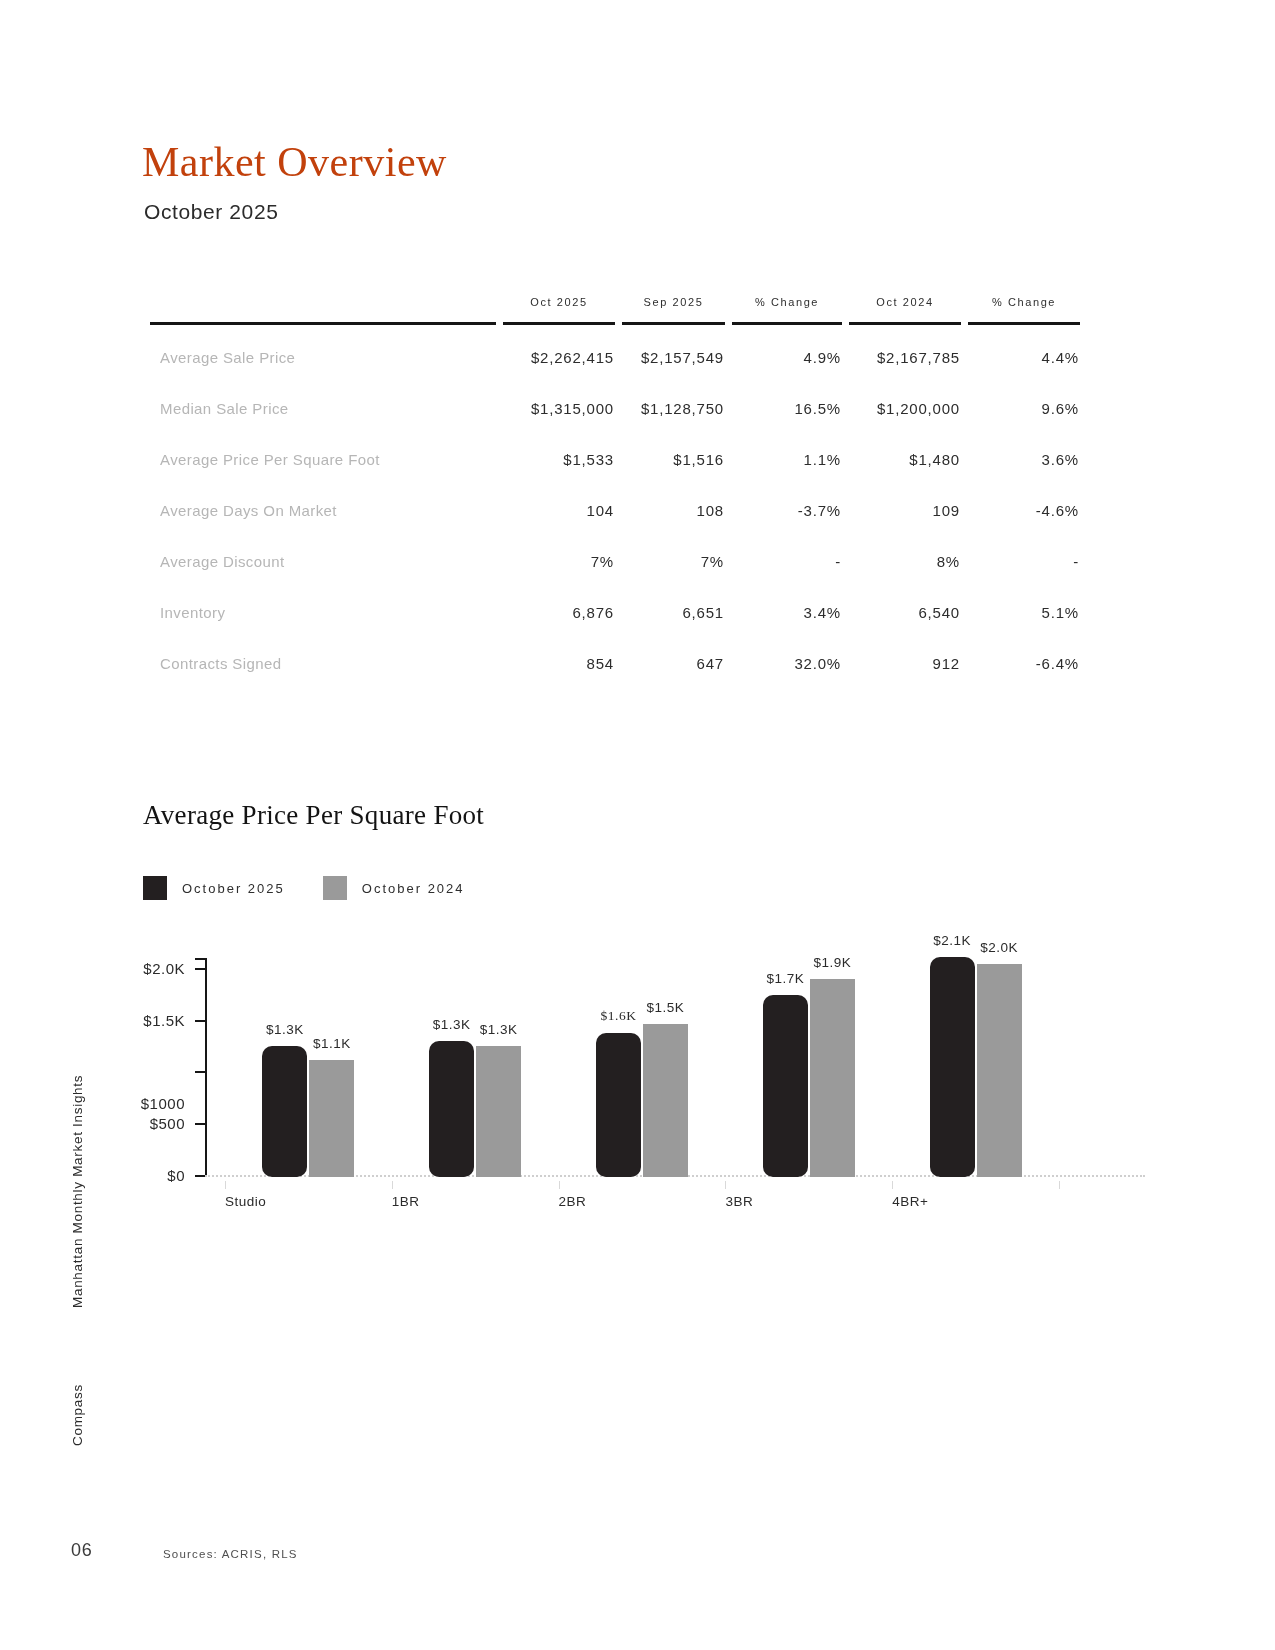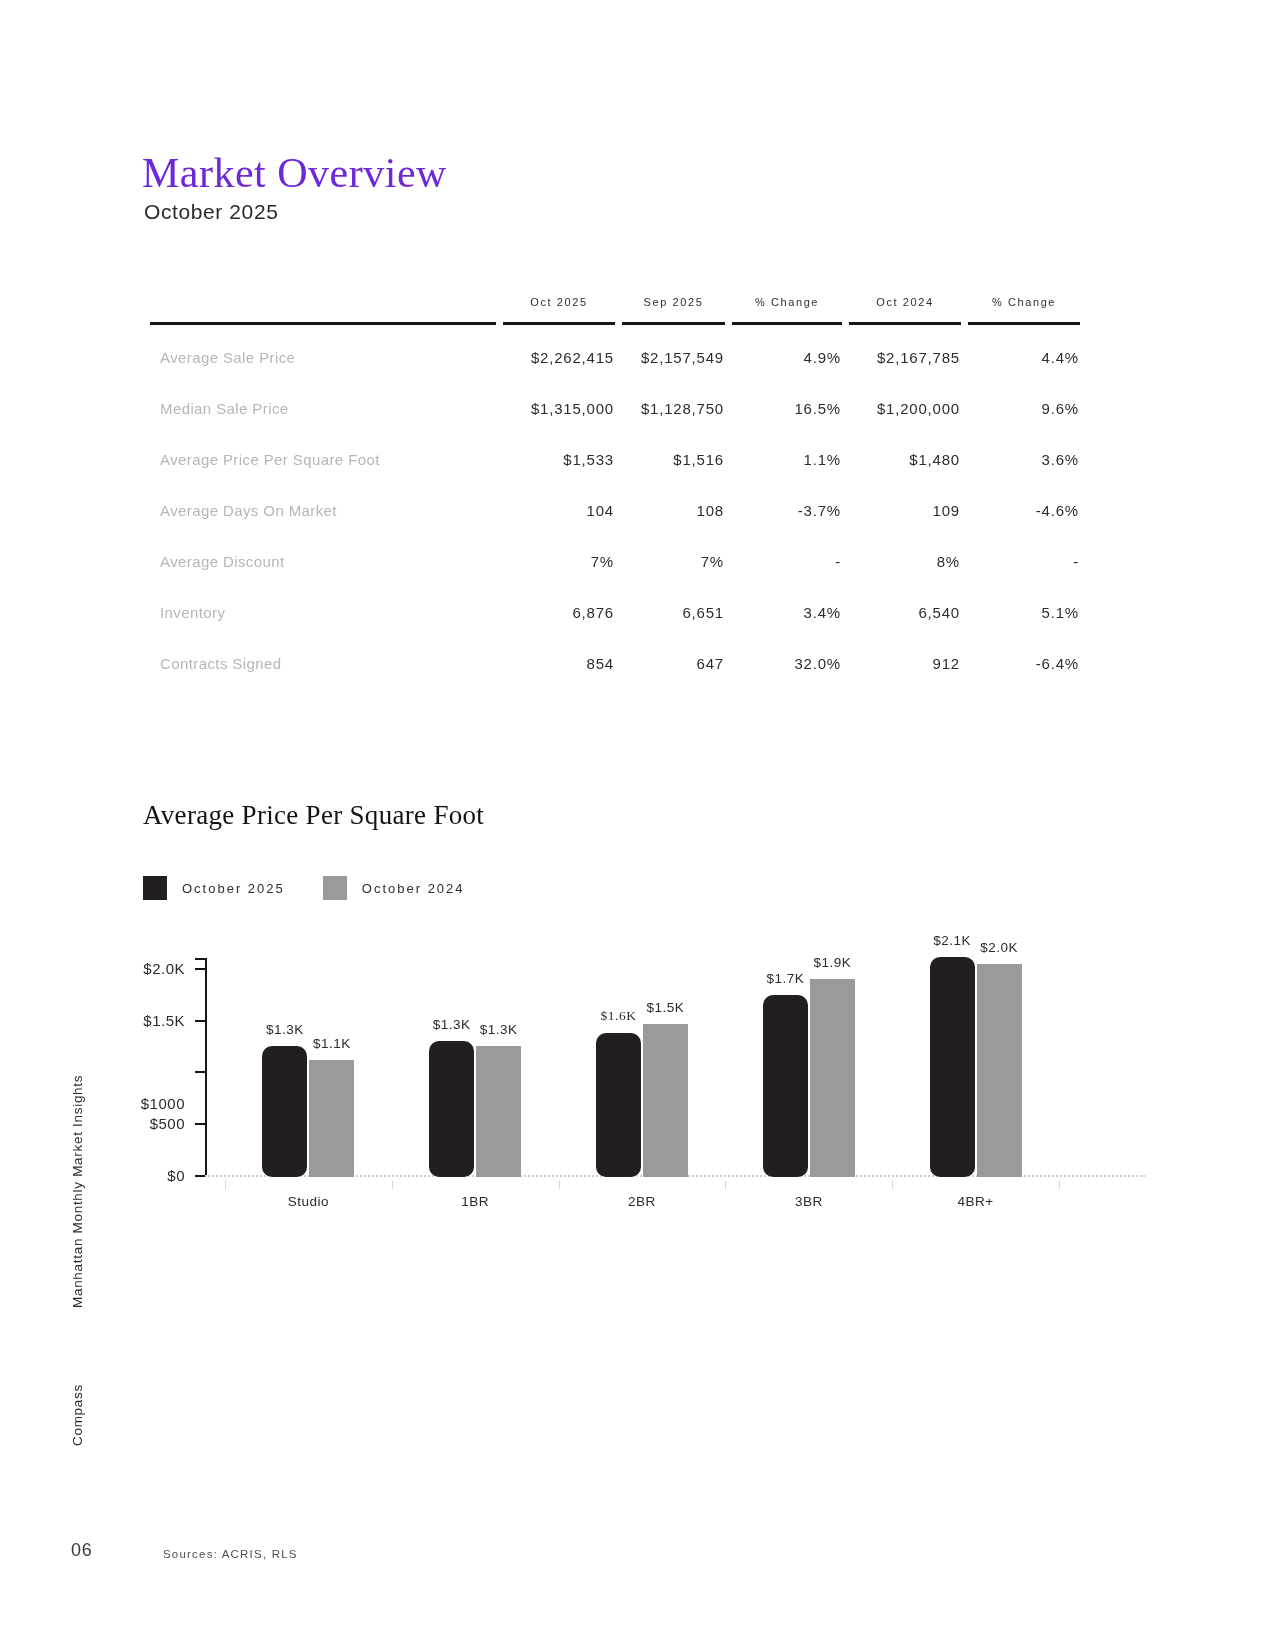--- a/index.html
+++ b/index.html
@@ -10,7 +10,7 @@
   .serif{font-family:"Liberation Serif","DejaVu Serif",serif;font-weight:normal;}
 
   
-  #page-title{position:absolute;left:142px;top:149px;font-size:42px;letter-spacing:0.5px;color:#6d28d9;margin:0;}
+  #page-title{position:absolute;left:142px;top:138px;font-size:42px;letter-spacing:0.5px;color:#c2410c;margin:0;}
   #page-subtitle{position:absolute;left:144px;top:200px;font-size:21px;letter-spacing:0.6px;color:#2b2b2b;}
 
   

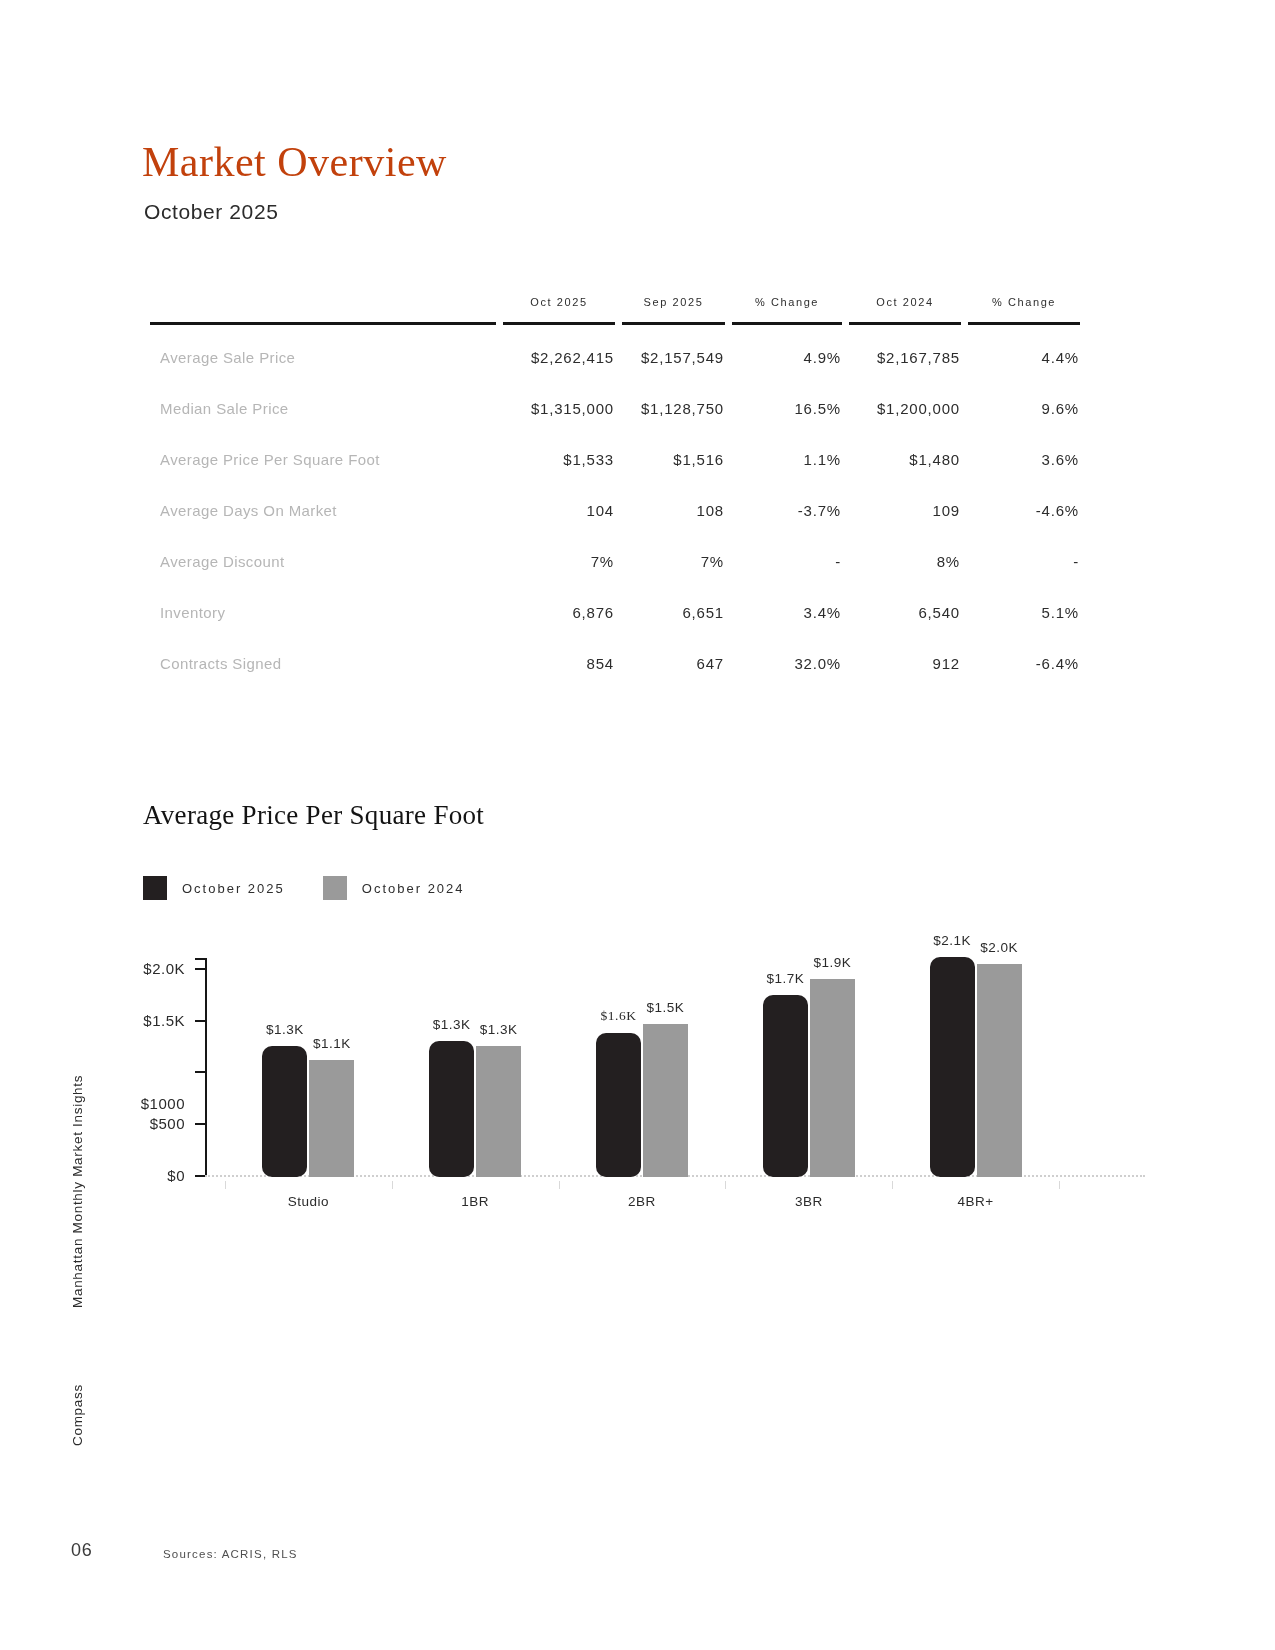--- a/index.html
+++ b/index.html
@@ -55,7 +55,7 @@
     position:absolute;bottom:calc(100% + 9px);left:50%;transform:translateX(-50%);
     font-size:13.5px;letter-spacing:0.5px;color:#2b2b2b;white-space:nowrap;
   }
-  .cat-label{position:absolute;top:calc(100% + 17px);left:0;width:100%;text-align:center;font-size:13.5px;letter-spacing:0.5px;color:#2b2b2b;}
+  .cat-label{position:absolute;top:calc(100% + 17px);left:0;width:100%;font-size:13.5px;letter-spacing:0.5px;color:#2b2b2b;}
 
   
   .vtext{

